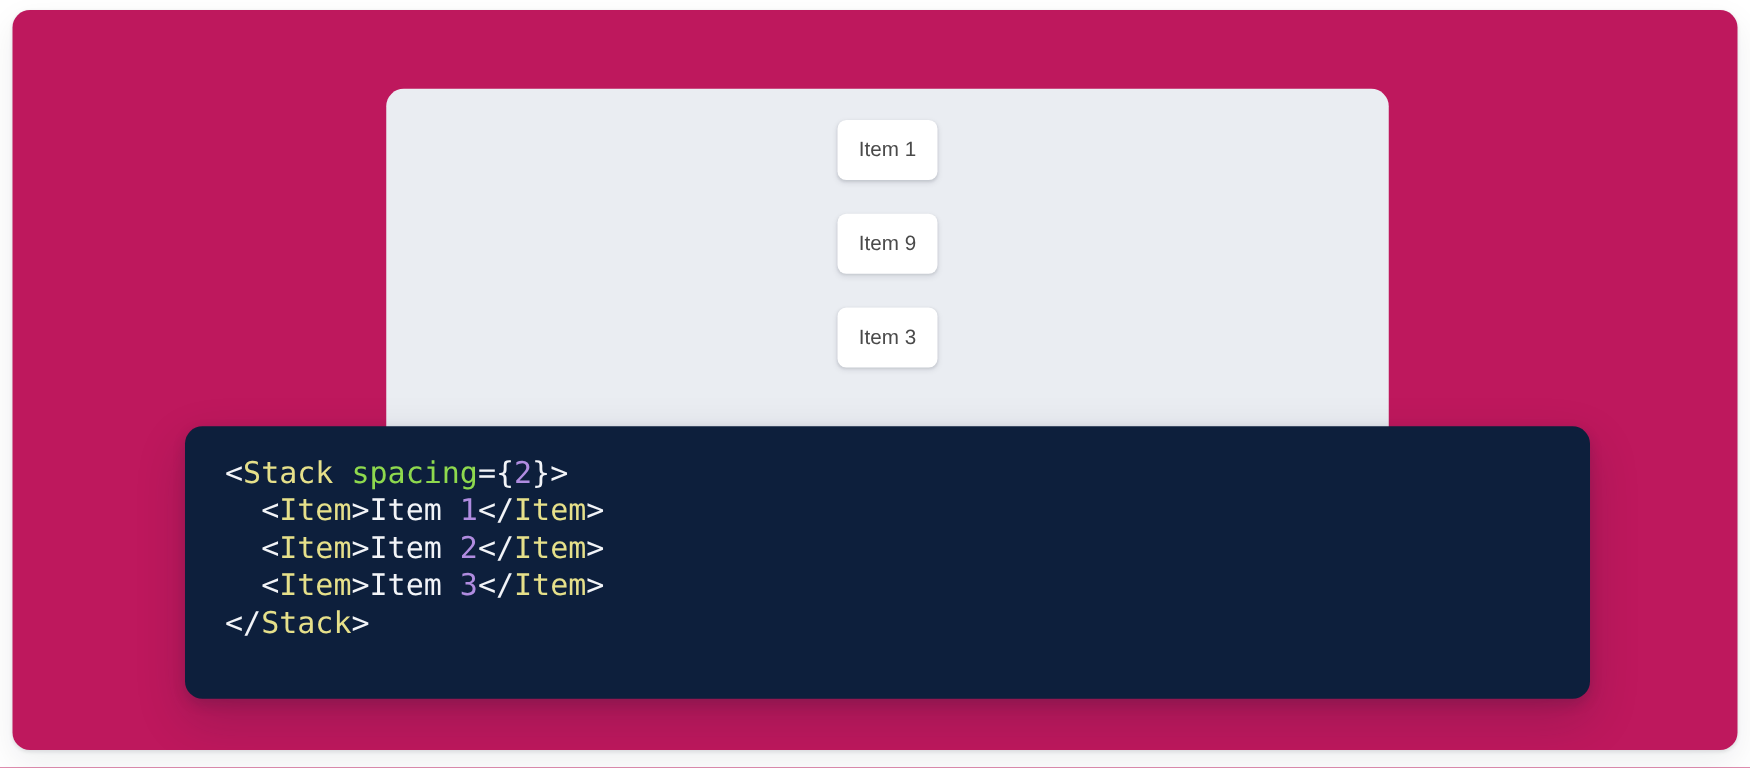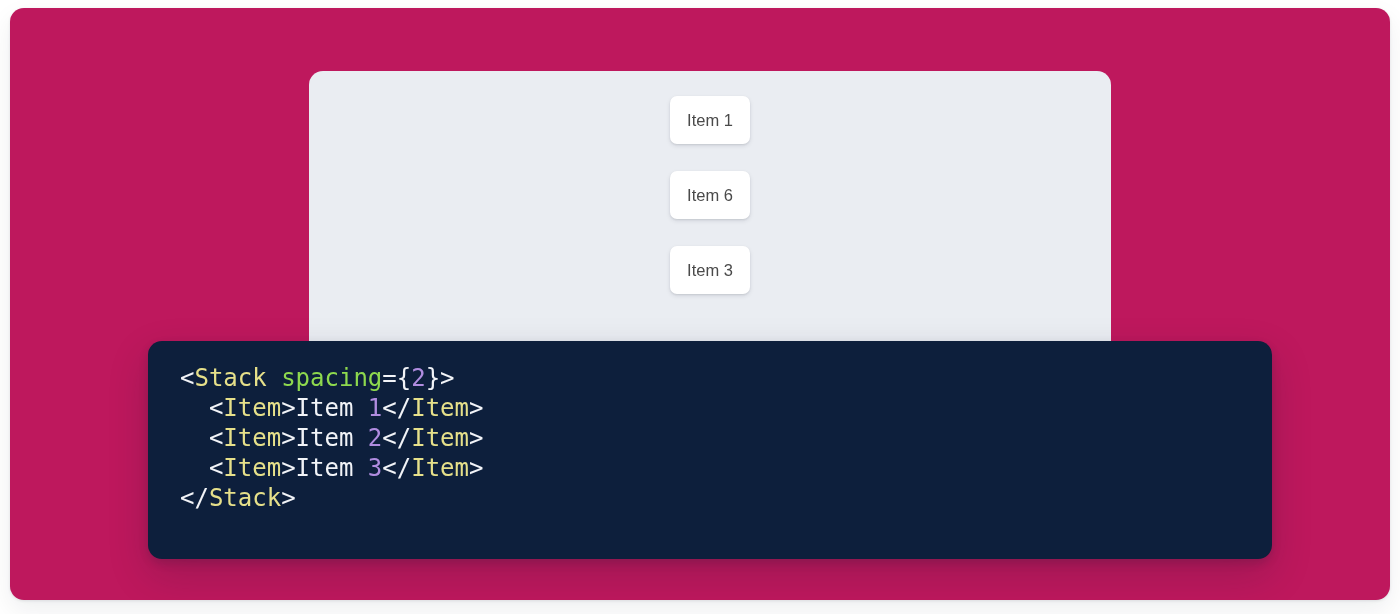--- a/index.html
+++ b/index.html
@@ -113,7 +113,7 @@
           <span>Item 1</span>
         </div>
         <div class="stack-item">
-          <span>Item 6</span>
+          <span>Item 9</span>
         </div>
         <div class="stack-item">
           <span>Item 3</span>

